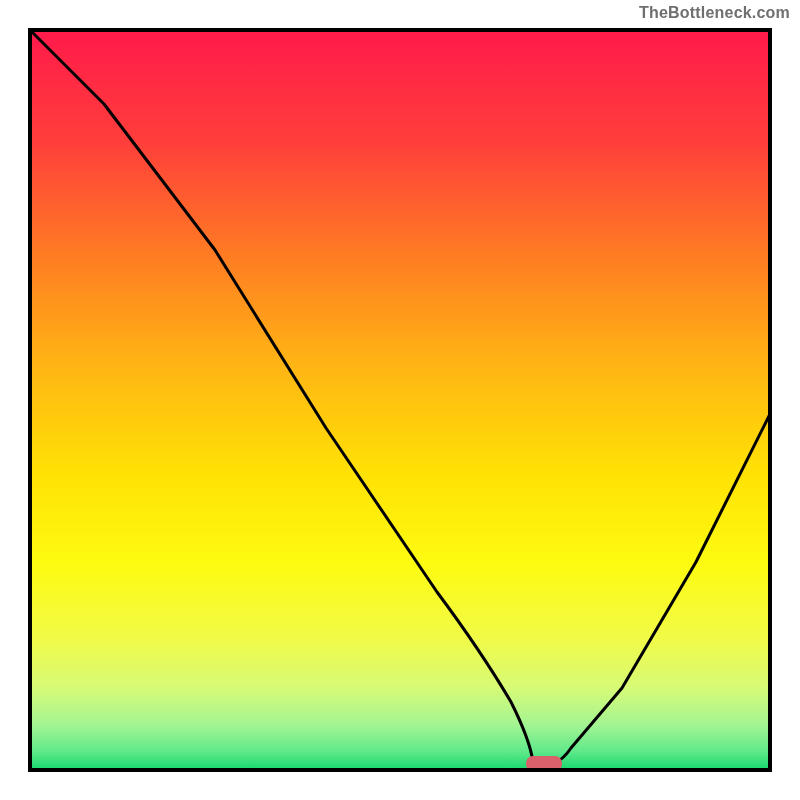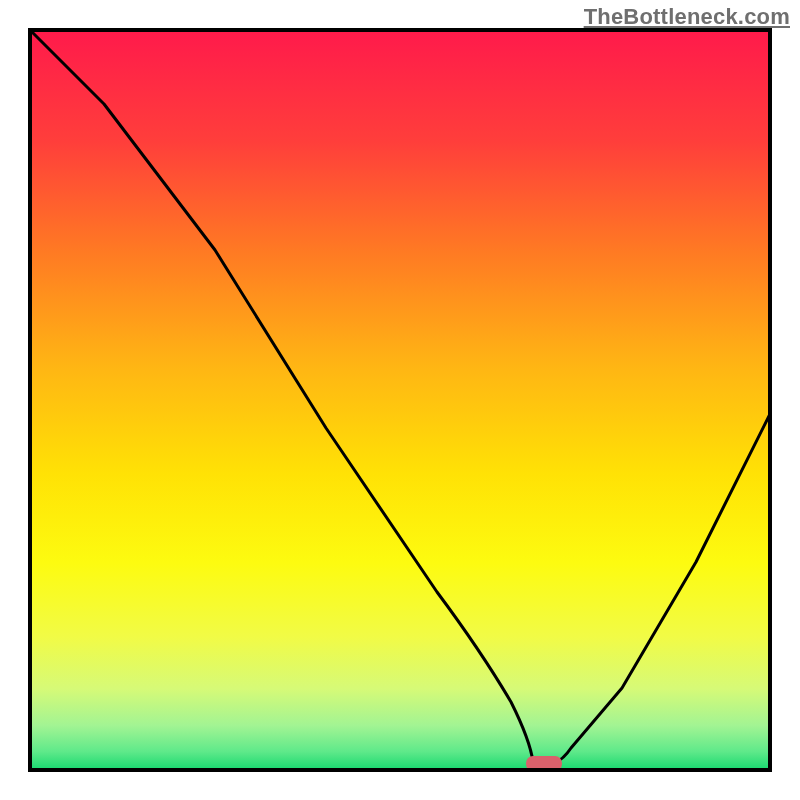--- a/index.html
+++ b/index.html
@@ -20,11 +20,10 @@
     position: absolute;
     top: 4px;
     right: 10px;
-    font-size: 22px;
+    font-size: 16px;
     font-weight: 600;
     color: #6f6f6f;
     letter-spacing: 0.2px;
-    text-decoration: underline;
   }
   svg {
     display: block;

